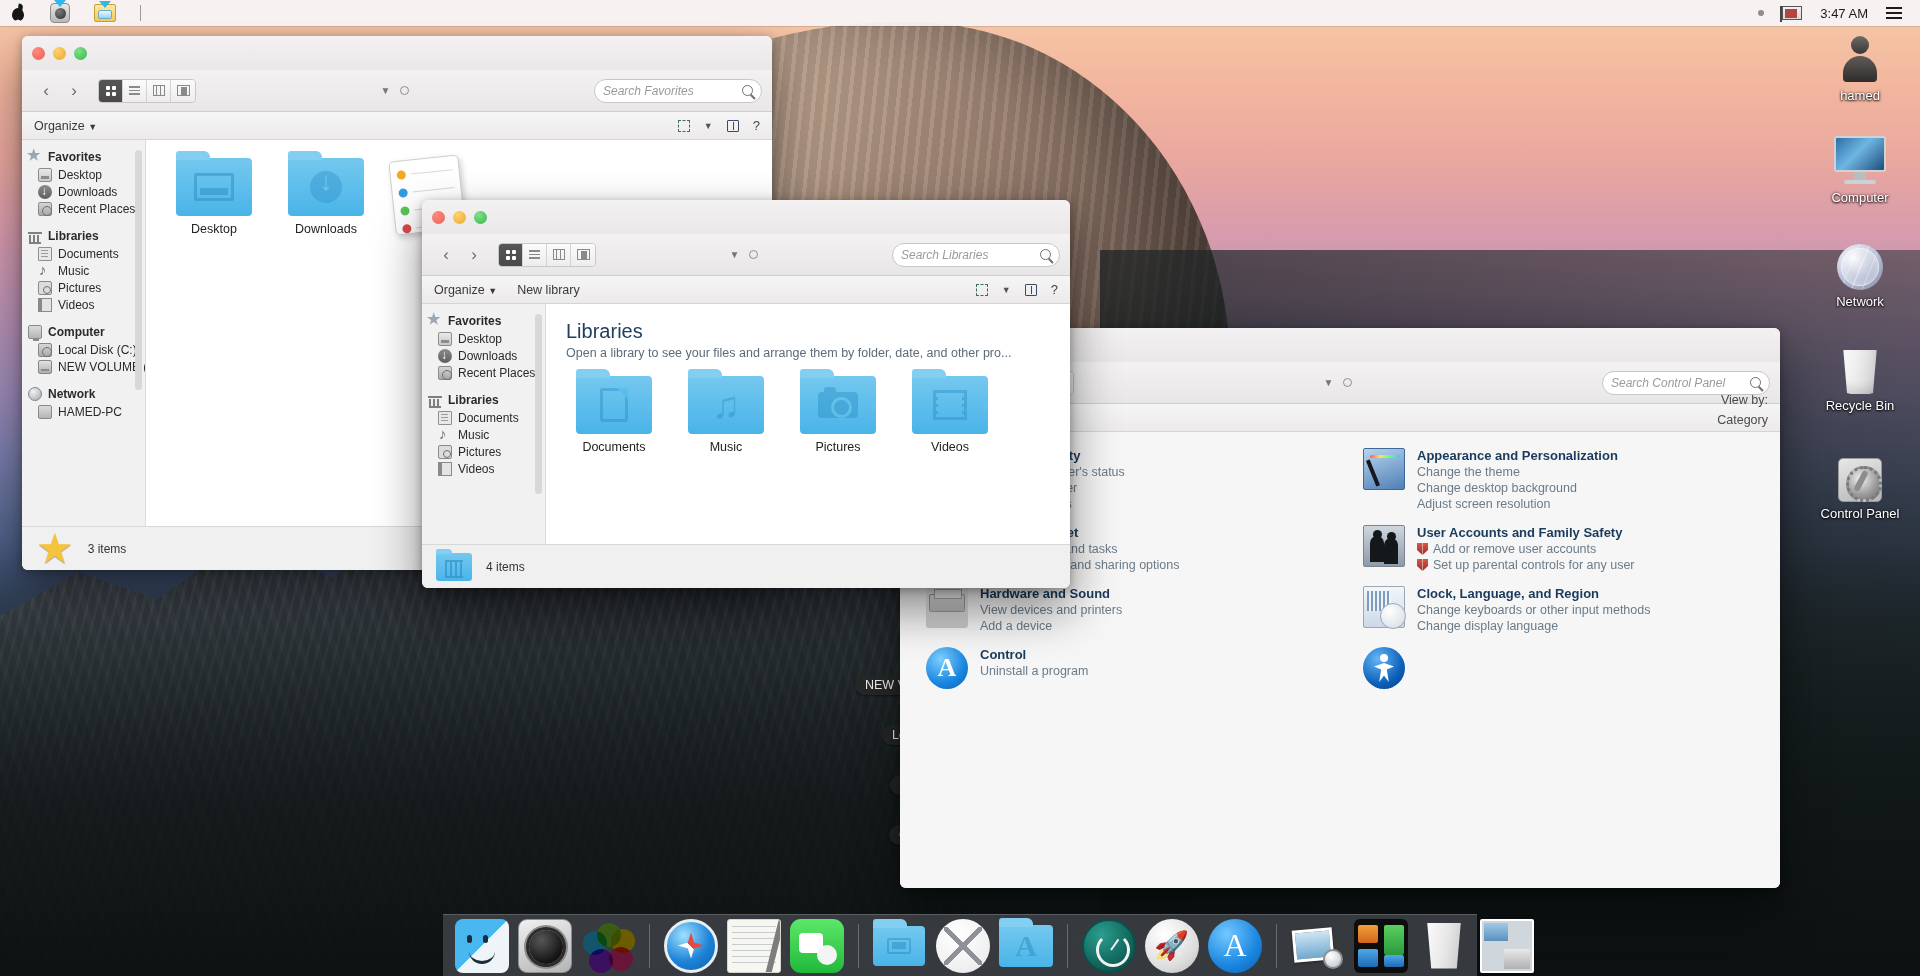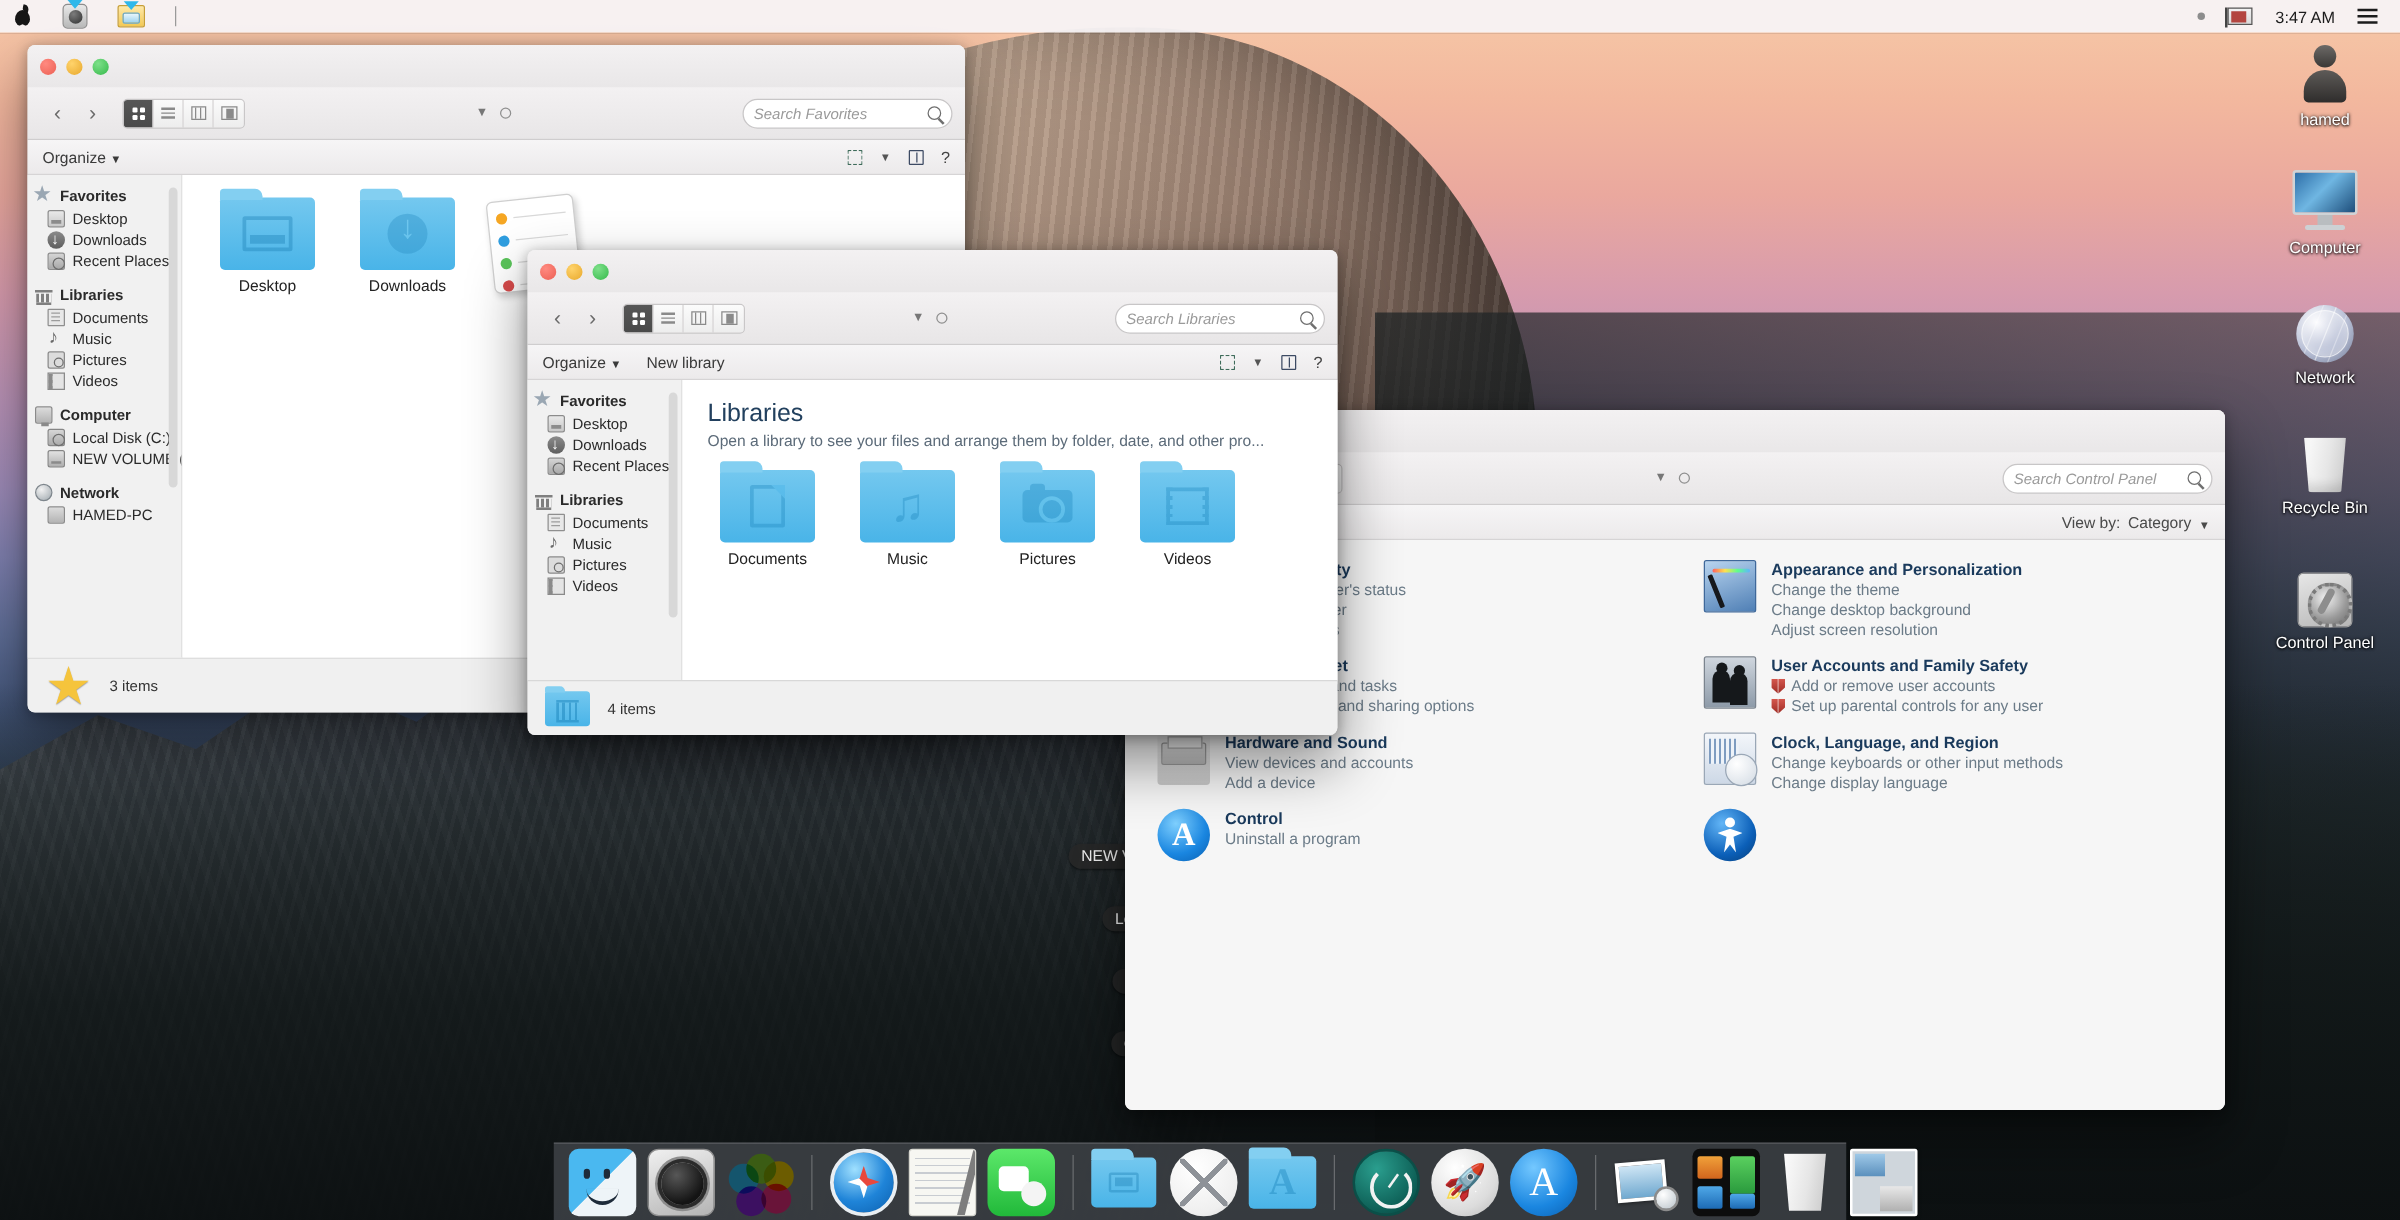--- a/index.html
+++ b/index.html
@@ -366,7 +366,7 @@
 
   
   #cp-header-title{ font-size:12.5px; color:#8d8d8d; }
-  .cp-viewby{ margin-left:auto; font-size:12.5px; color:#4a4a4a; display:flex;align-items:flex-end;gap:6px;}
+  .cp-viewby{ margin-left:auto; font-size:12.5px; color:#4a4a4a; display:flex;align-items:flex-end;gap:6px;flex-direction:column;}
   .cp-grid{ display:flex; padding:16px 26px; gap:46px; }
   .cp-col{ flex:1; display:flex; flex-direction:column; gap:14px; }
   .cp-cat{ display:flex; gap:12px; }

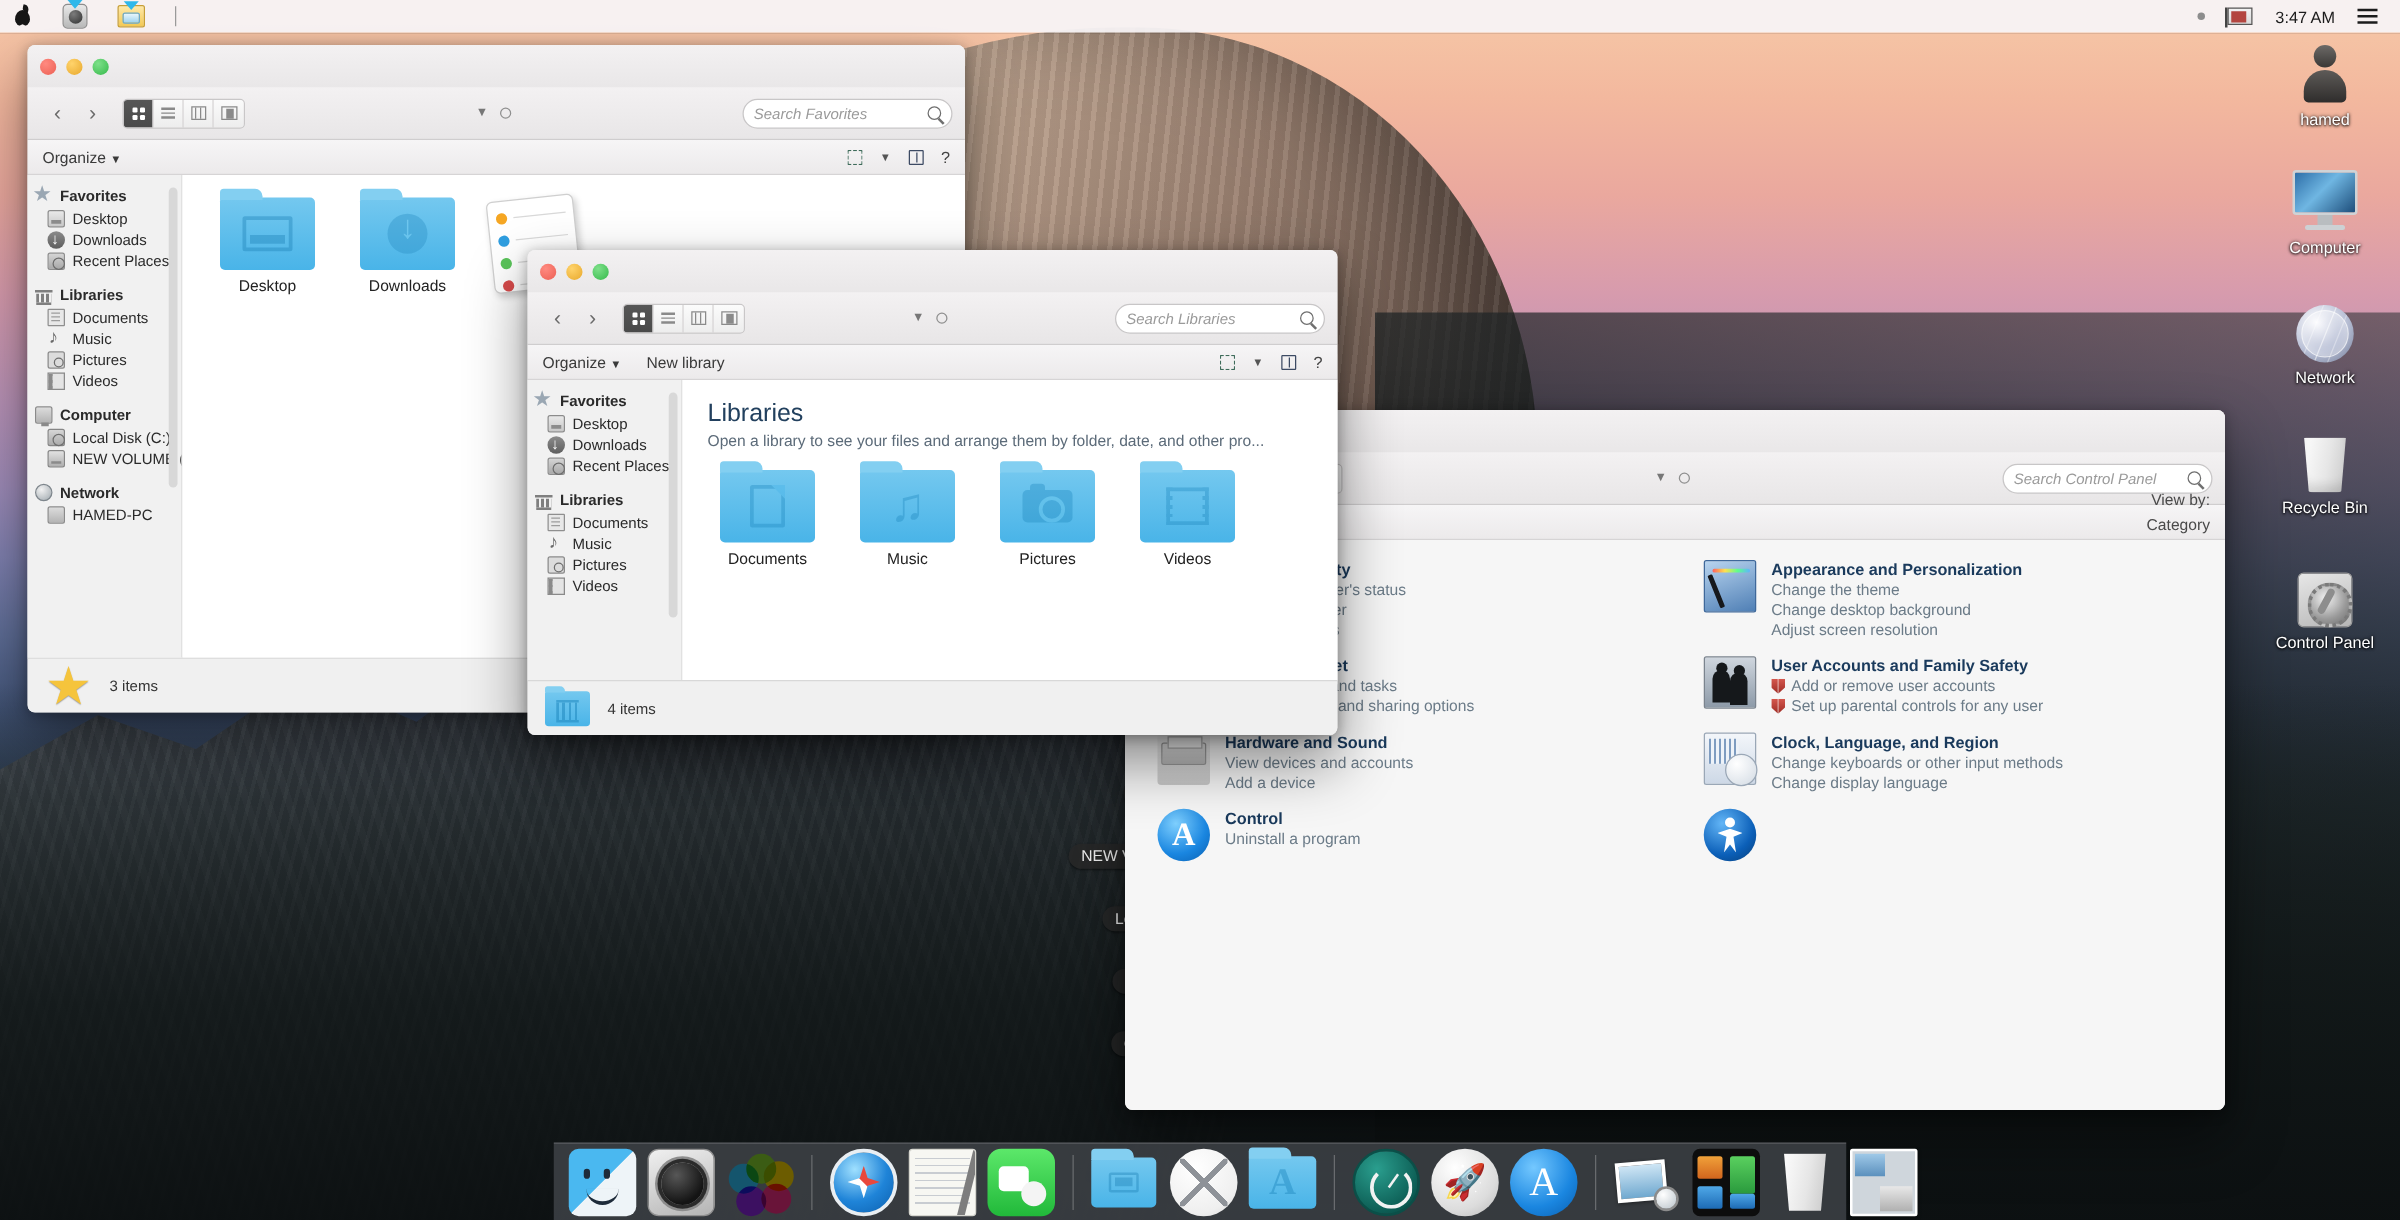--- a/index.html
+++ b/index.html
@@ -670,7 +670,7 @@
           <div class="cp-icon cpi-hw"></div>
           <div class="cp-txt">
             <div class="cp-title">Hardware and Sound</div>
-            <div class="cp-link">View devices and accounts</div>
+            <div class="cp-link">View devices and printers</div>
             <div class="cp-link">Add a device</div>
           </div>
         </div>

